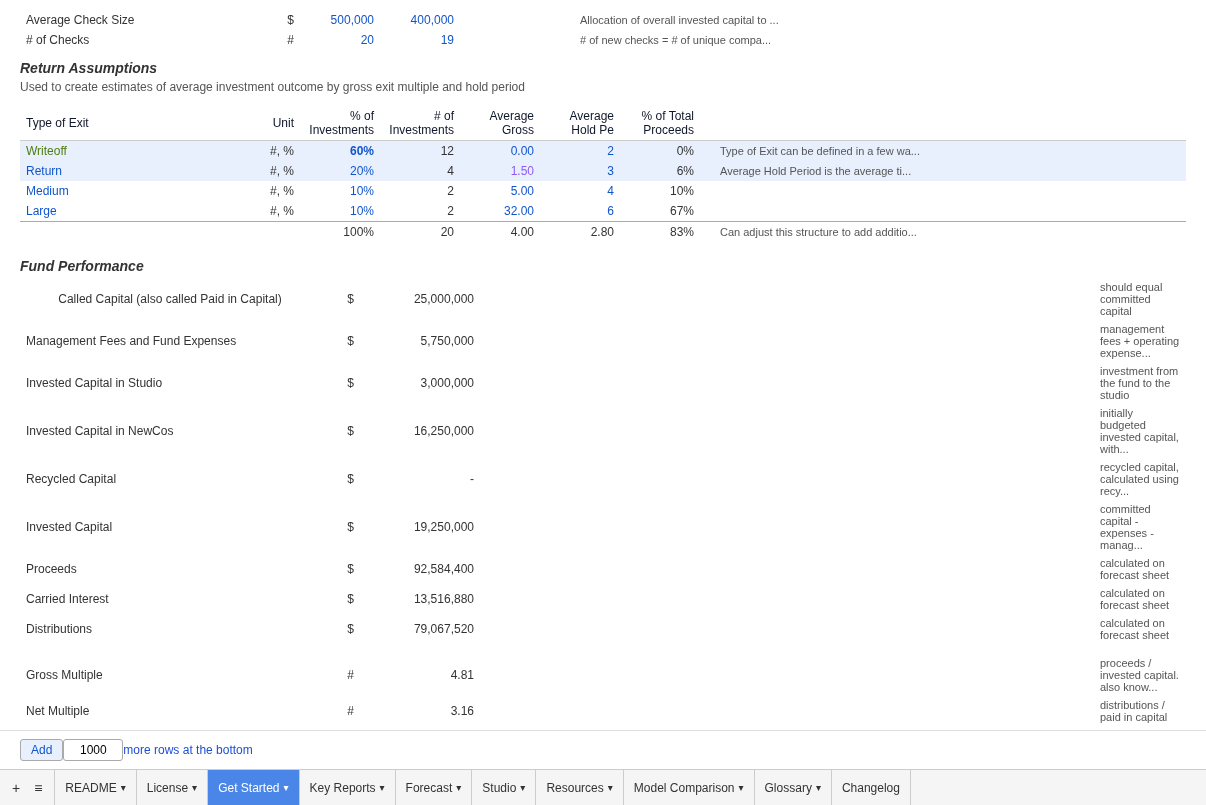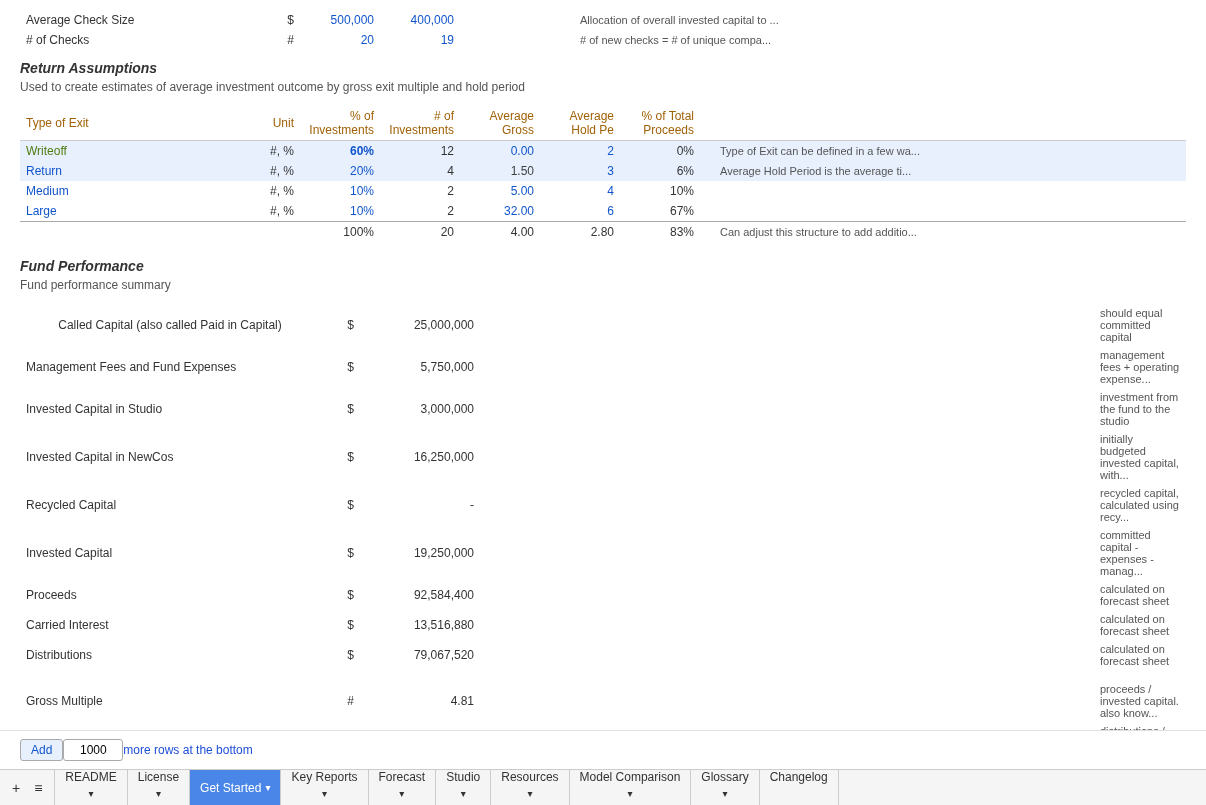--- a/index.html
+++ b/index.html
@@ -45,7 +45,7 @@
       text-align: left;
       font-weight: normal;
       font-size: 12px;
-      color: #a16207;
+      color: #0f172a;
       border-bottom: 1px solid #ccc;
       padding: 3px 6px;
       margin-left: 35px;

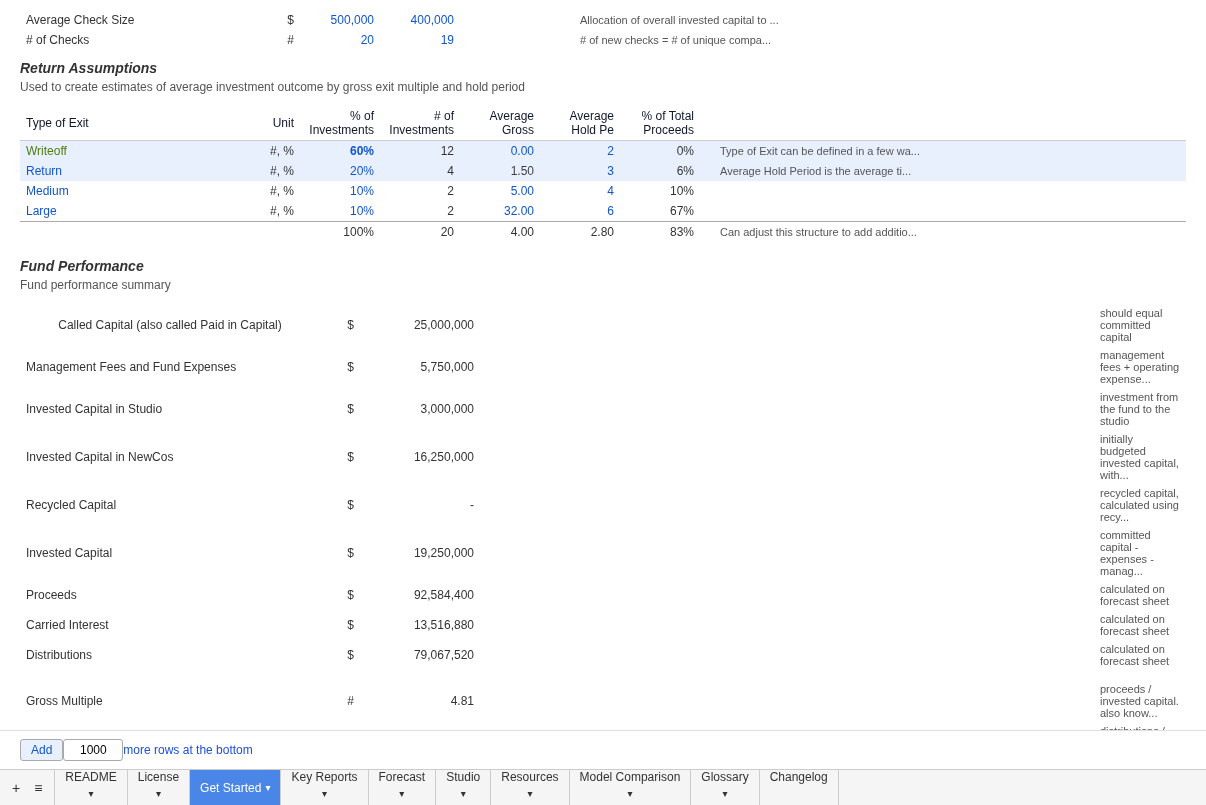--- a/index.html
+++ b/index.html
@@ -237,7 +237,7 @@
     <td class="col-unit">#, %</td>
     <td class="col-pct-invest" style="text-align:right; color:#1155cc;">20%</td>
     <td class="col-num-invest" style="text-align:right;">4</td>
-    <td class="col-avg-gross" style="text-align:right; color:#404040;">1.50</td>
+    <td class="col-avg-gross" style="text-align:right; color:#8b5cf6;">1.50</td>
     <td class="col-avg-hold" style="text-align:right; color:#1155cc;">3</td>
     <td class="col-pct-proceeds" style="text-align:right;">6%</td>
     <td class="note-col">Average Hold Period is the average ti...</td>

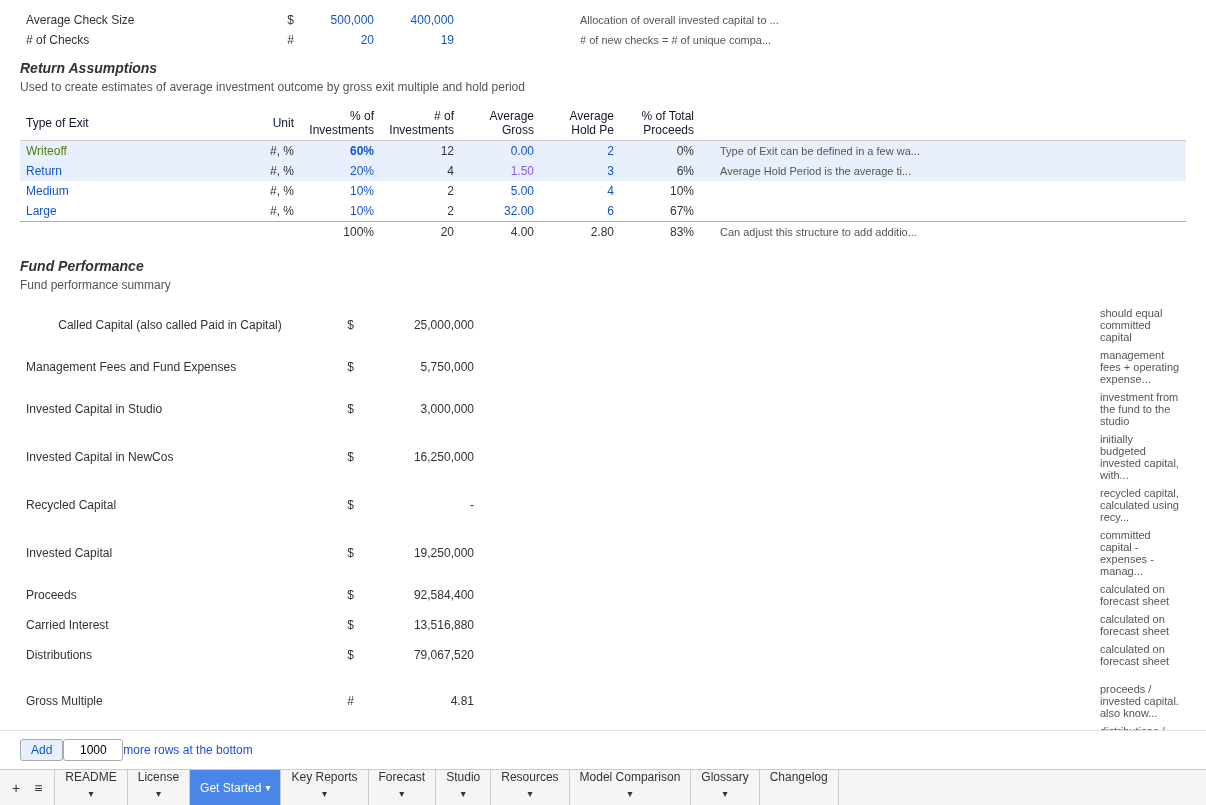--- a/index.html
+++ b/index.html
@@ -278,7 +278,6 @@
 
   <div class="fund-section">
     <div class="section-title">Fund Performance</div>
-    <div class="section-subtitle">Fund performance summary</div>
     <table class="fund-table">
       <tbody id="fund-table-body">
       <tr>

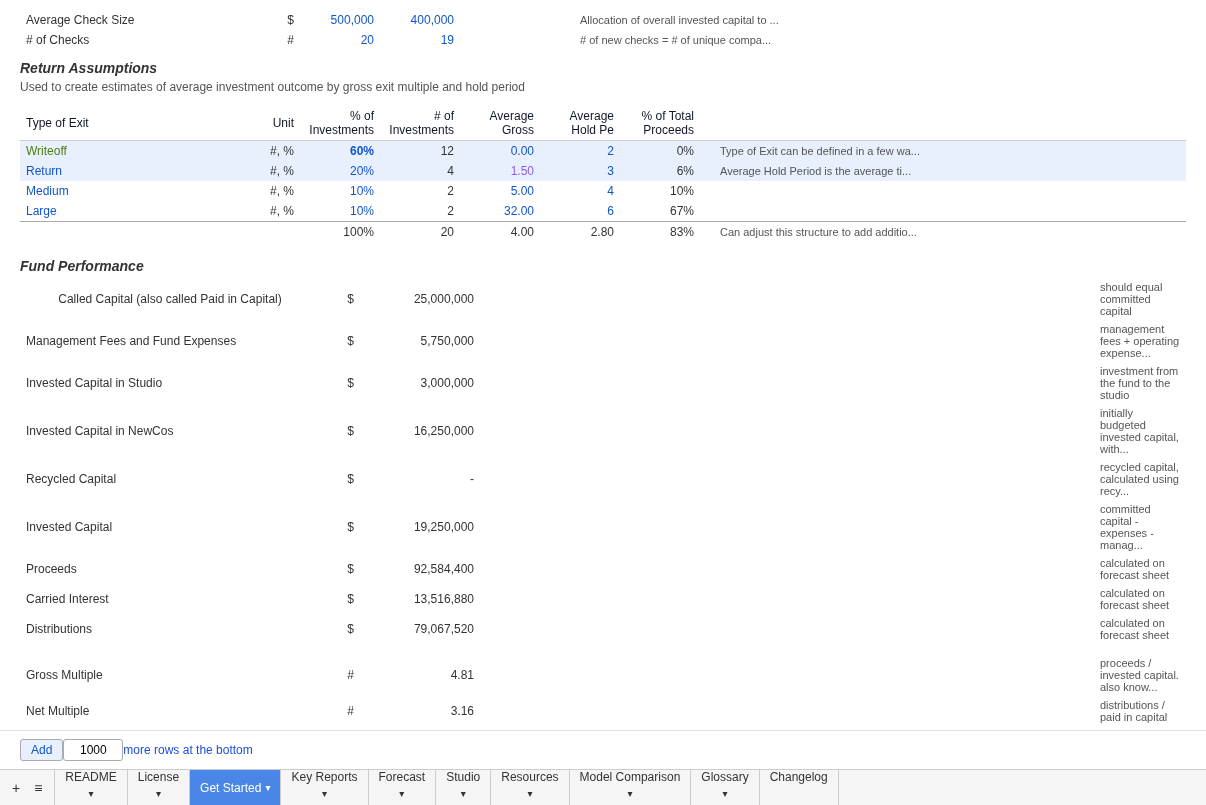--- a/index.html
+++ b/index.html
@@ -153,7 +153,6 @@
     .tab-item:not(.active) {
       background: #f5f5f5;
       color: #333;
-      flex-direction: column;
     }
 
     .tab-arrow {

